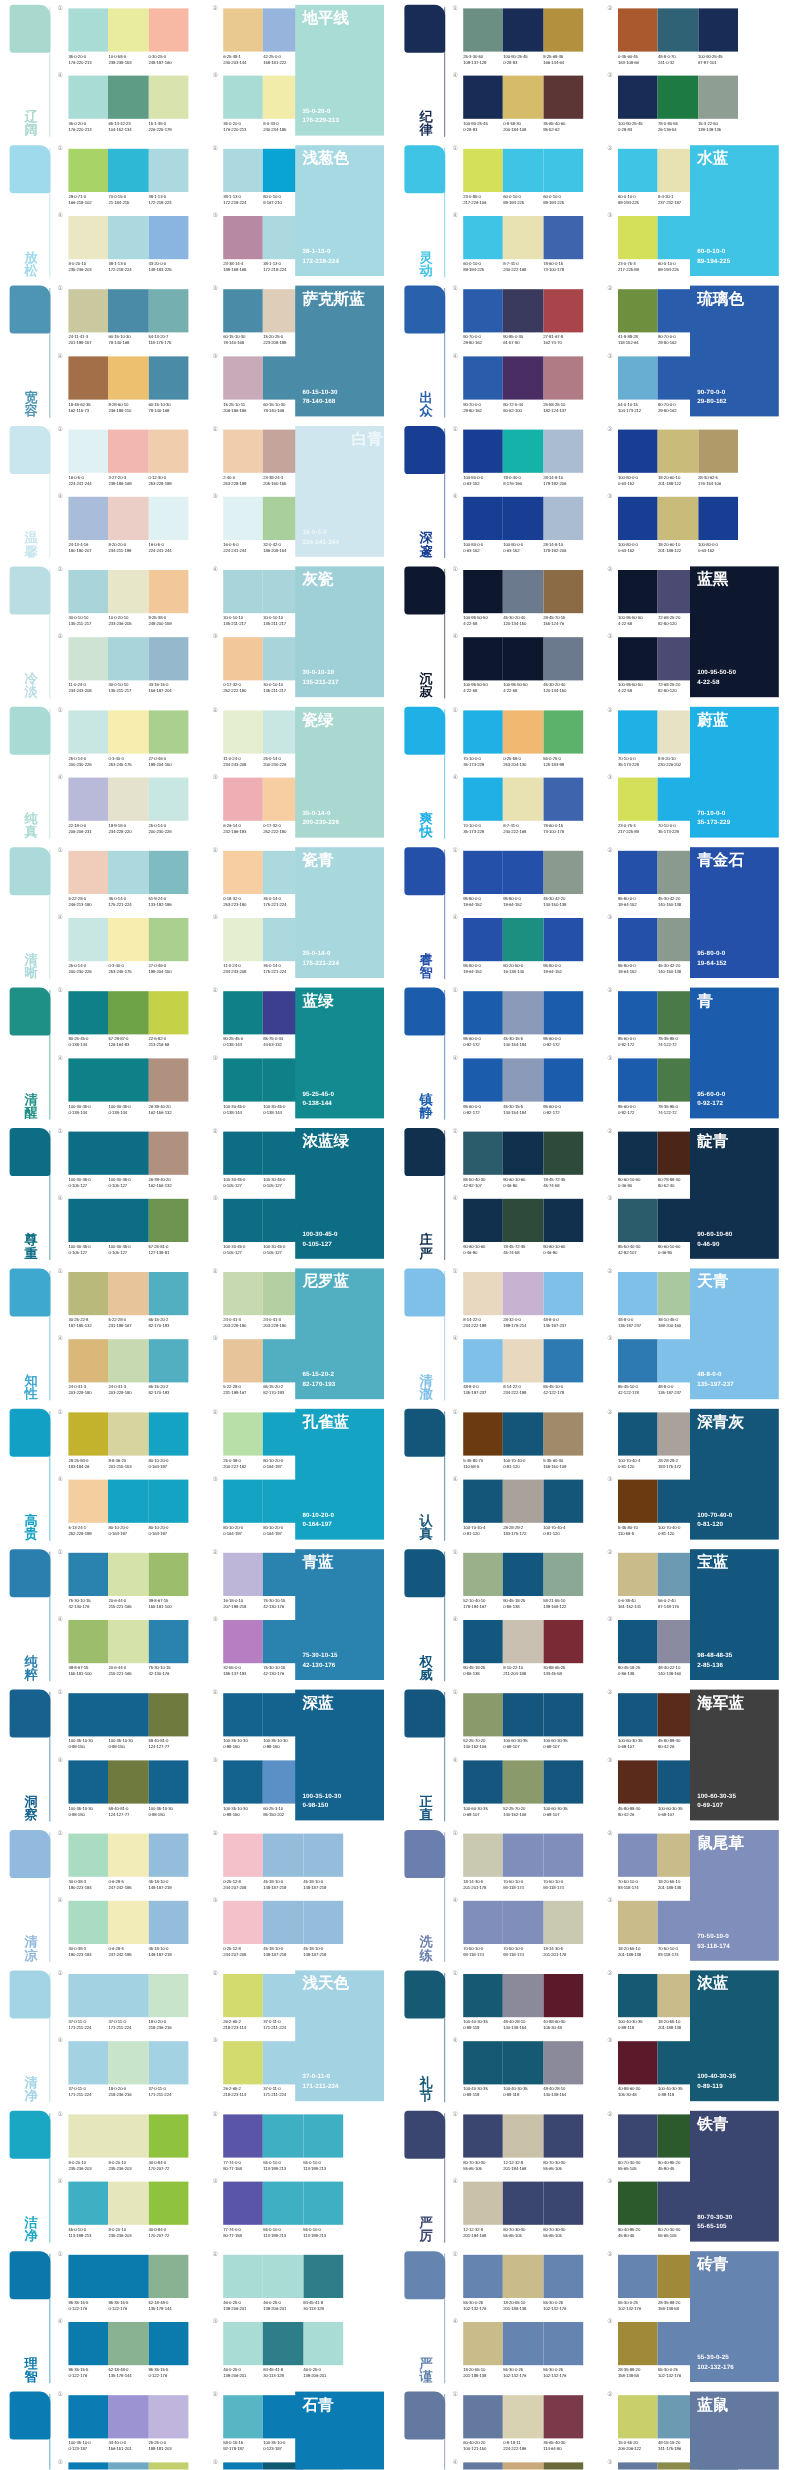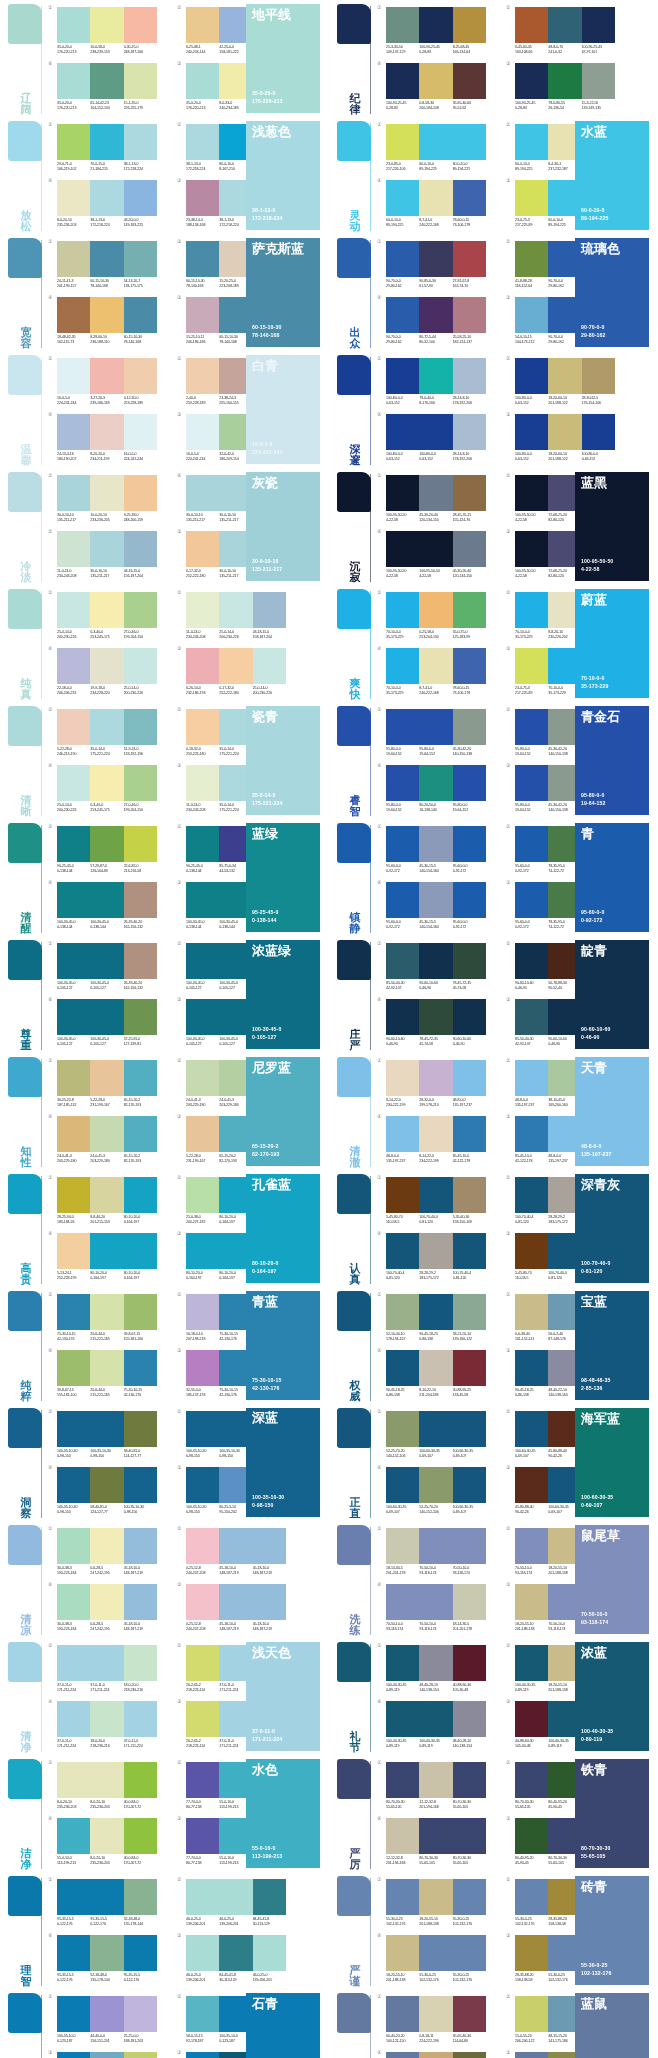--- a/index.html
+++ b/index.html
@@ -461,7 +461,7 @@
           </div>
         </div>
         <div class="card" style="background: rgb(207, 230, 238);">
-          <div class="cname" style="color: rgb(238, 247, 250);">白青</div>
+          <div class="cname" style="color: rgb(238, 247, 250); margin-left: 41px;">白青</div>
           <div class="ccmyk" style="color: rgb(238, 247, 250);">16-0-5-0</div>
           <div class="crgb" style="color: rgb(238, 247, 250);">224-241-244</div>
         </div>

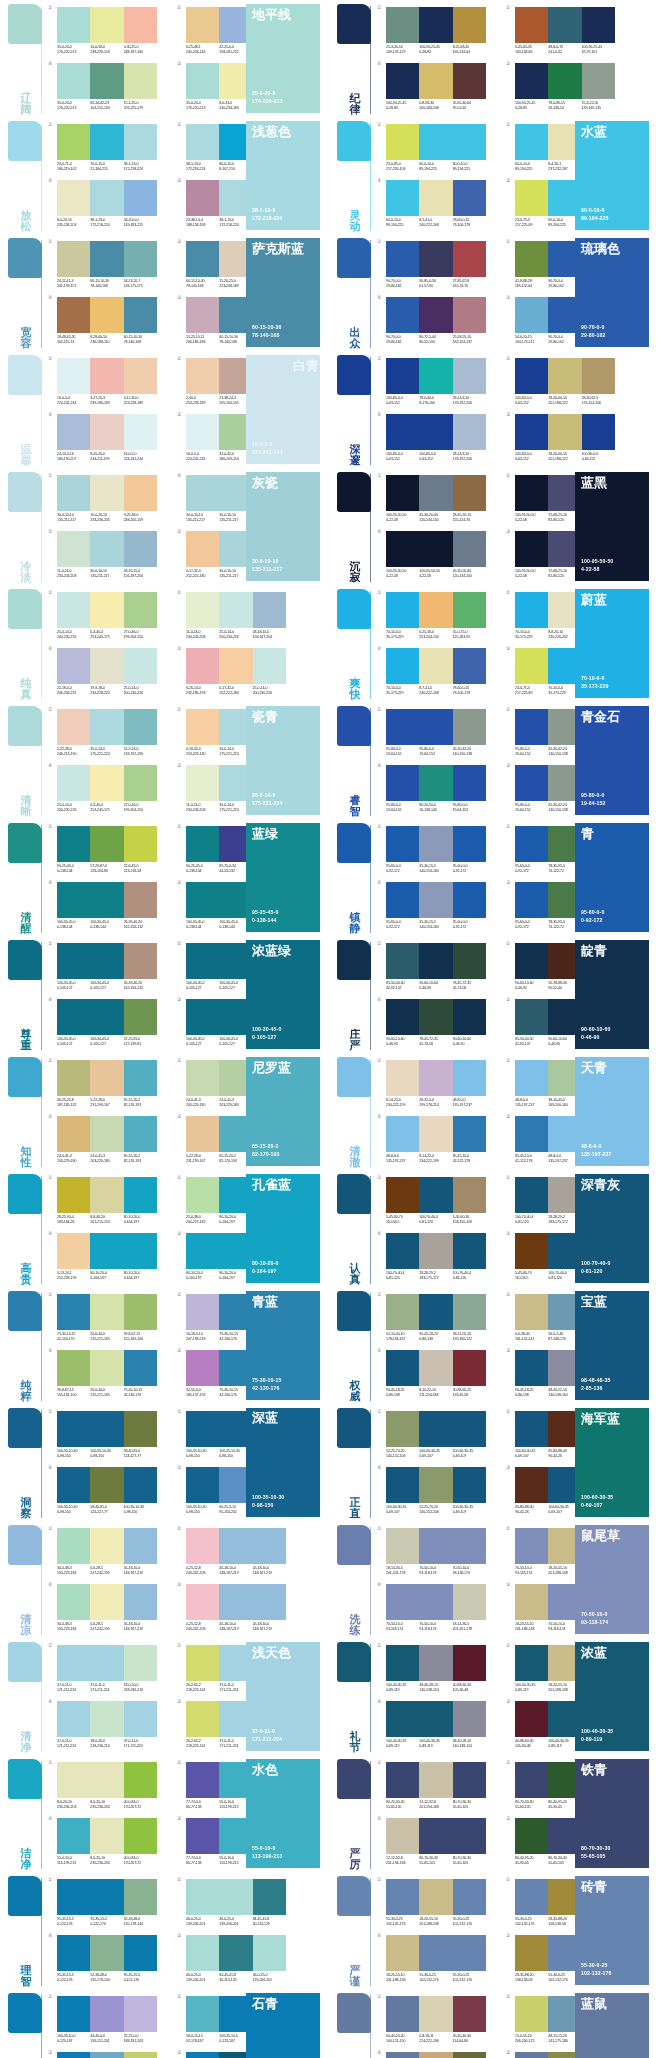--- a/index.html
+++ b/index.html
@@ -666,6 +666,11 @@
             </div>
           </div>
         </div>
+        <div class="card" style="background: rgb(168, 216, 207);">
+          <div class="cname" style="color: rgb(255, 255, 255);">瓷绿</div>
+          <div class="ccmyk" style="color: rgb(255, 255, 255);">35-0-14-0</div>
+          <div class="crgb" style="color: rgb(255, 255, 255);">200-230-226</div>
+        </div>
       </div>
       <div class="row">
         <div class="moodcol">

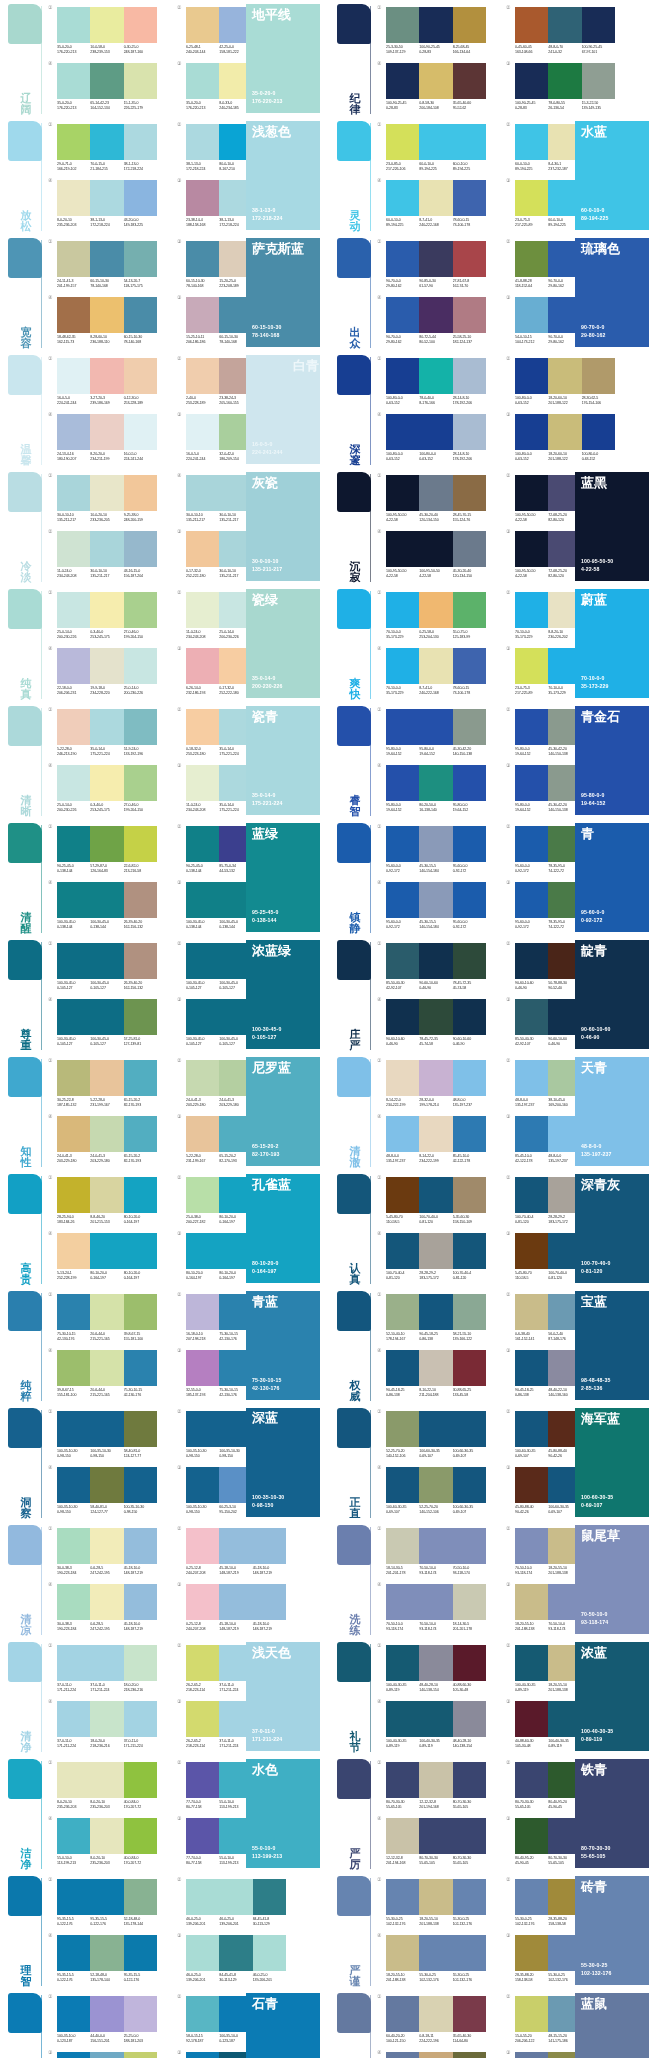--- a/index.html
+++ b/index.html
@@ -1388,7 +1388,7 @@
           </div>
         </div>
         <div class="card" style="background: rgb(20, 98, 142);">
-          <div class="cname" style="color: rgb(255, 255, 255); font-family: Liberation Mono, monospace;">深蓝</div>
+          <div class="cname" style="color: rgb(255, 255, 255);">深蓝</div>
           <div class="ccmyk" style="color: rgb(255, 255, 255);">100-35-10-30</div>
           <div class="crgb" style="color: rgb(255, 255, 255);">0-98-150</div>
         </div>

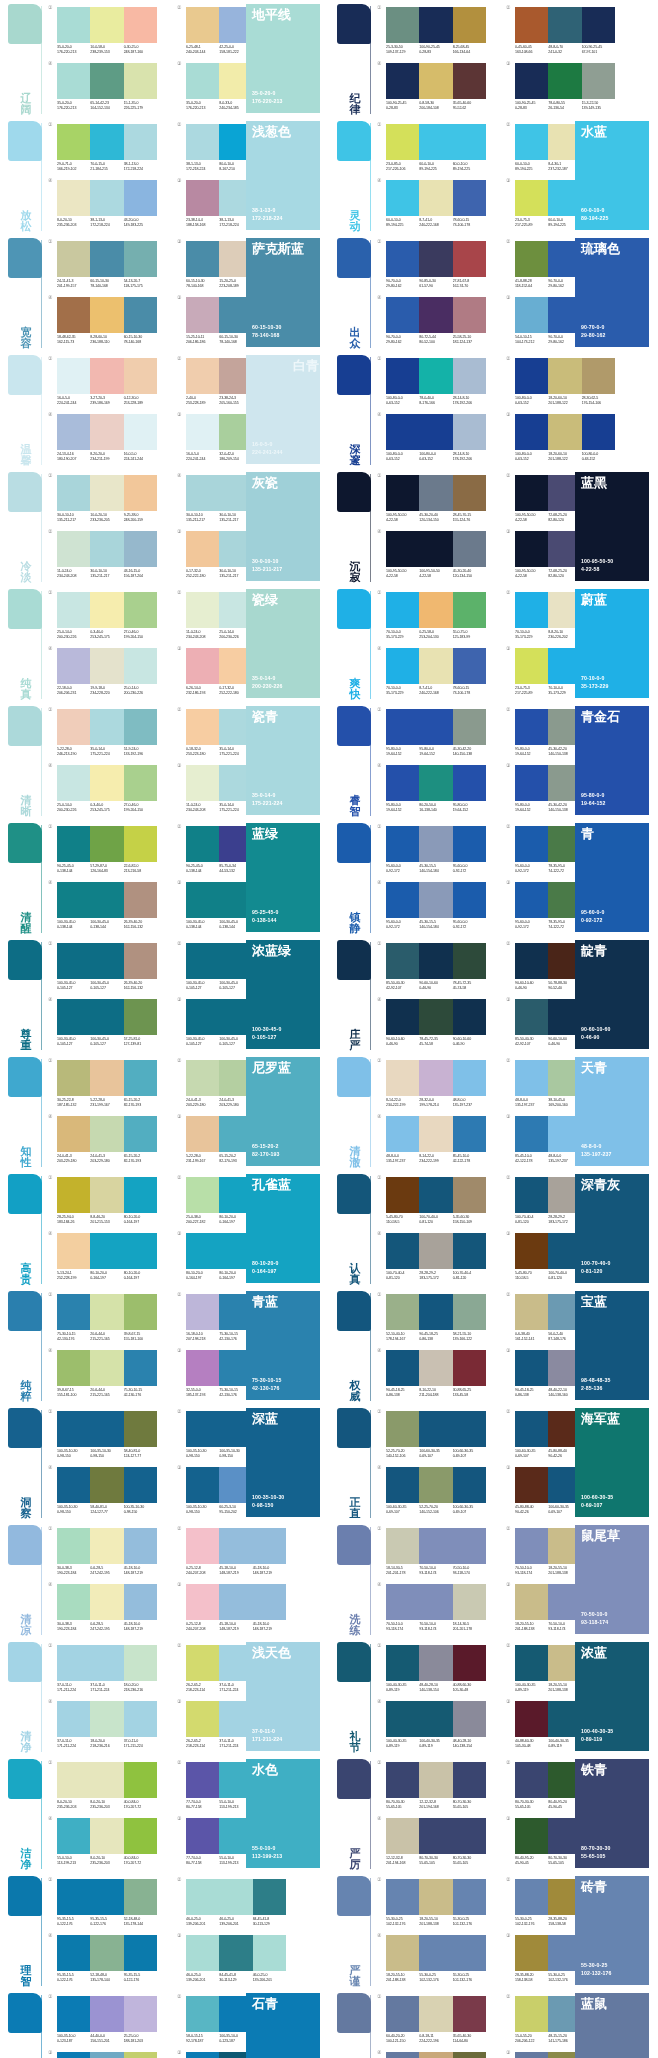--- a/index.html
+++ b/index.html
@@ -3189,7 +3189,7 @@
             </div>
           </div>
         </div>
-        <div class="card" style="background: #0f766e; text-align: right;">
+        <div class="card" style="background: #404040; text-align: right;">
           <div class="cname" style="color: rgb(255, 255, 255);">海军蓝</div>
           <div class="ccmyk" style="color: rgb(255, 255, 255);">100-60-30-35</div>
           <div class="crgb" style="color: rgb(255, 255, 255);">0-69-107</div>

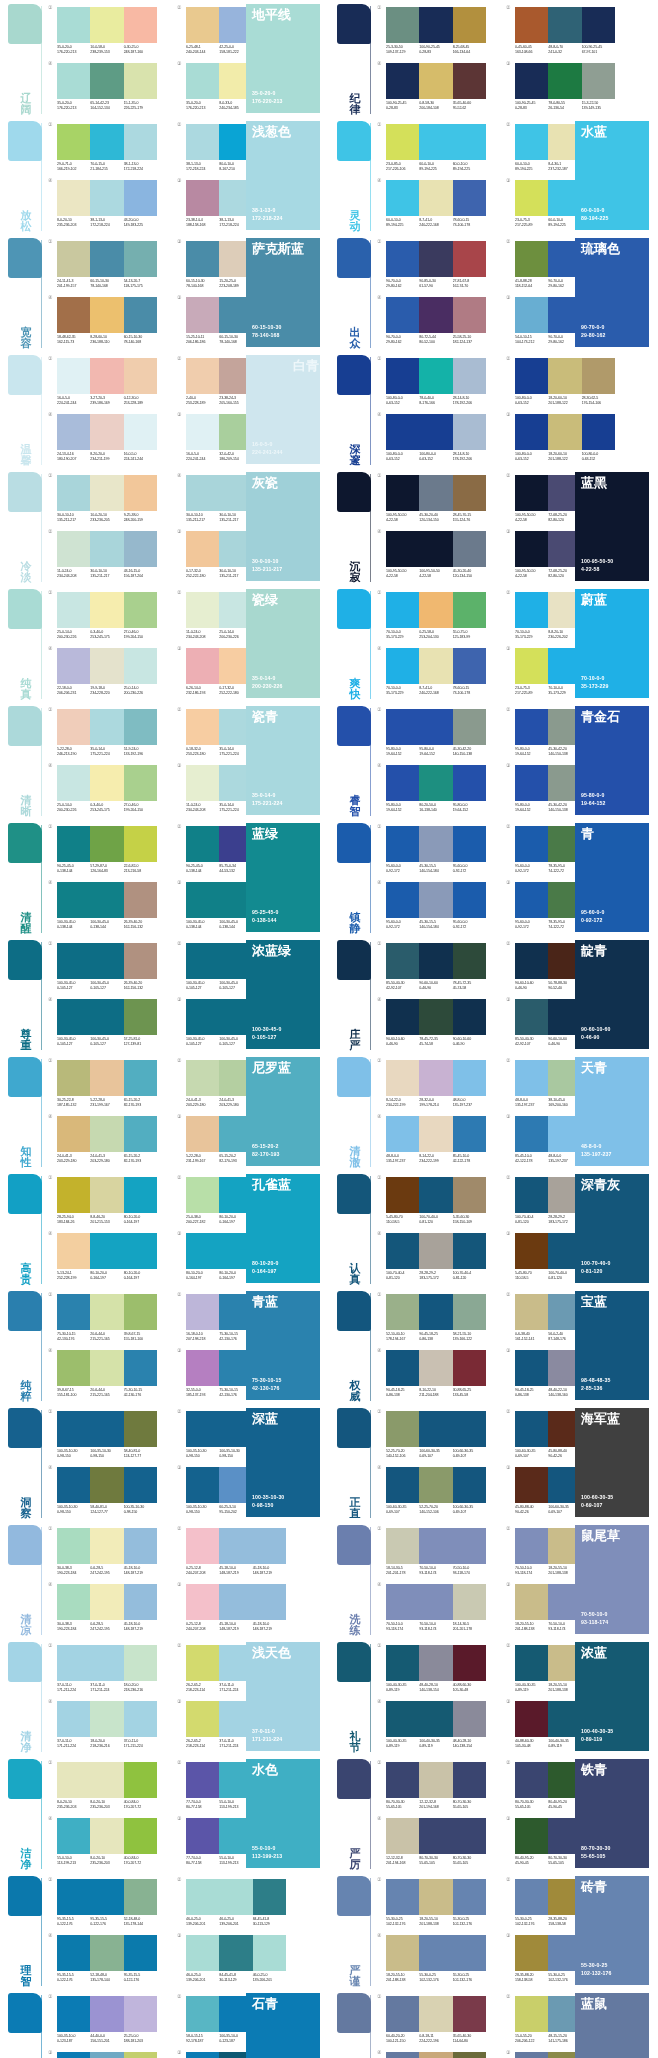--- a/index.html
+++ b/index.html
@@ -1691,11 +1691,6 @@
             </div>
           </div>
         </div>
-        <div class="card" style="background: rgb(63, 175, 196);">
-          <div class="cname" style="color: rgb(255, 255, 255);">水色</div>
-          <div class="ccmyk" style="color: rgb(255, 255, 255);">55-0-10-0</div>
-          <div class="crgb" style="color: rgb(255, 255, 255);">113-199-213</div>
-        </div>
       </div>
       <div class="row">
         <div class="moodcol">

